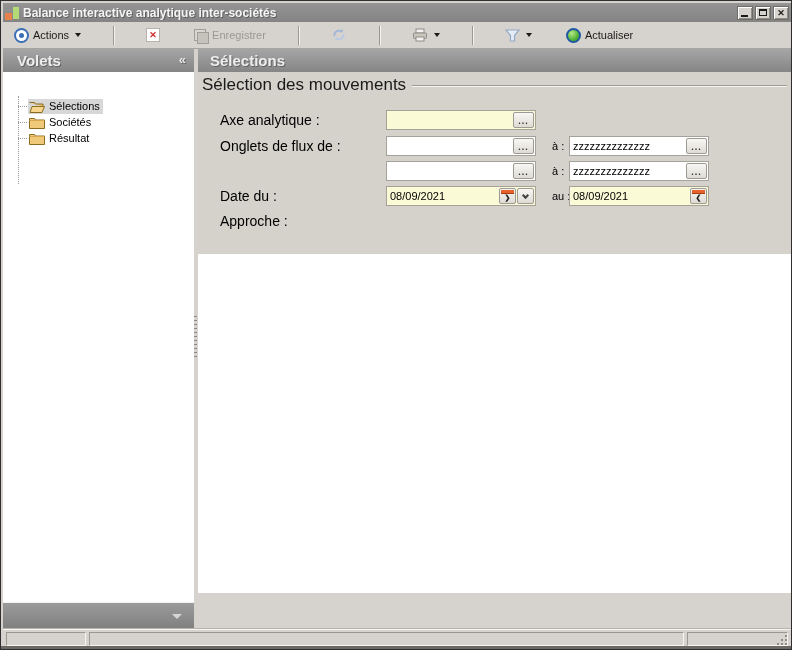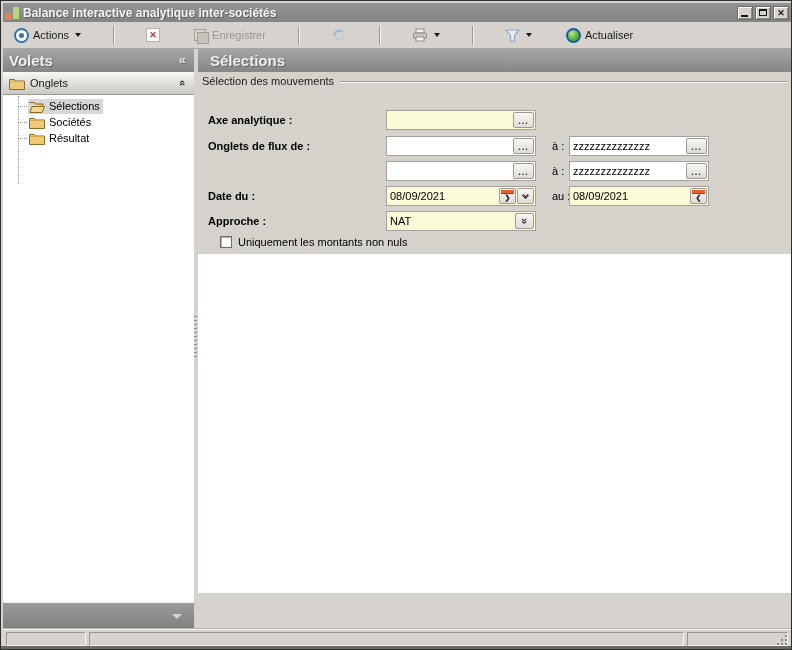--- a/index.html
+++ b/index.html
@@ -36,7 +36,7 @@
 
   
   .sidebar { position:absolute; left:2px; top:48px; width:191px; height:579px; background:#fff; }
-  .panel-header { position:absolute; left:0; top:0; width:100%; height:23px; background:linear-gradient(#a6a6a6,#858585); color:#eeeeee; font-size:15px; font-weight:bold; line-height:23px; padding-left:6px; text-shadow:1px 1px 0 rgba(70,70,70,.6); }
+  .panel-header { position:absolute; left:0; top:0; width:100%; height:23px; background:linear-gradient(#a6a6a6,#858585); color:#eeeeee; font-size:15px; font-weight:bold; line-height:23px; padding-left:14px; text-shadow:1px 1px 0 rgba(70,70,70,.6); }
   .collapse-left { position:absolute; right:8px; top:0; height:23px; line-height:22px; font-size:13px; font-weight:bold; color:#e8e8e8; cursor:default; }
   .onglets-bar { position:absolute; left:0; top:23px; width:100%; height:23px; background:linear-gradient(#f7f6f4,#ccc9c3); border-bottom:1px solid #9a9791; display:flex; align-items:center; padding:0 8px 0 6px; font-size:11px; color:#1a1a1a; }
   .onglets-bar .lbl-onglets { margin-left:5px; flex:1; }

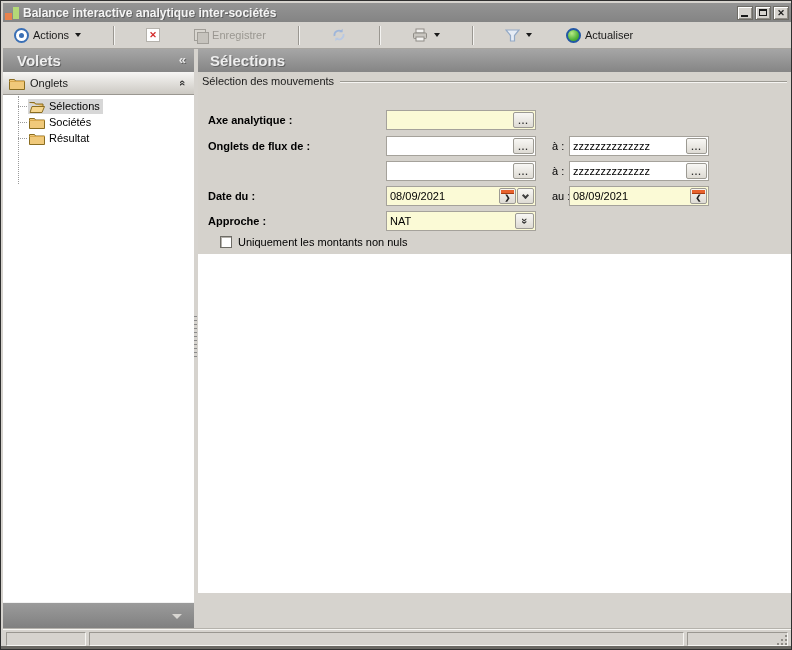--- a/index.html
+++ b/index.html
@@ -167,14 +167,6 @@
       <span>Volets</span>
       <span class="collapse-left">«</span>
     </div>
-    <div class="onglets-bar">
-      <svg width="16" height="13" viewBox="0 0 16 13">
-        <path d="M.5 2.5h5l1 1.5h9v8.5H.5z" fill="#f0c97a" stroke="#8a6d21"></path>
-        <path d="M.5 4.5h15" stroke="#d9a94e" fill="none"></path>
-      </svg>
-      <span class="lbl-onglets">Onglets</span>
-      <span class="rot90">«</span>
-    </div>
     <div class="tree">
       <div class="tree-vline"></div>
       <div class="tree-item sel" style="top:3px;">

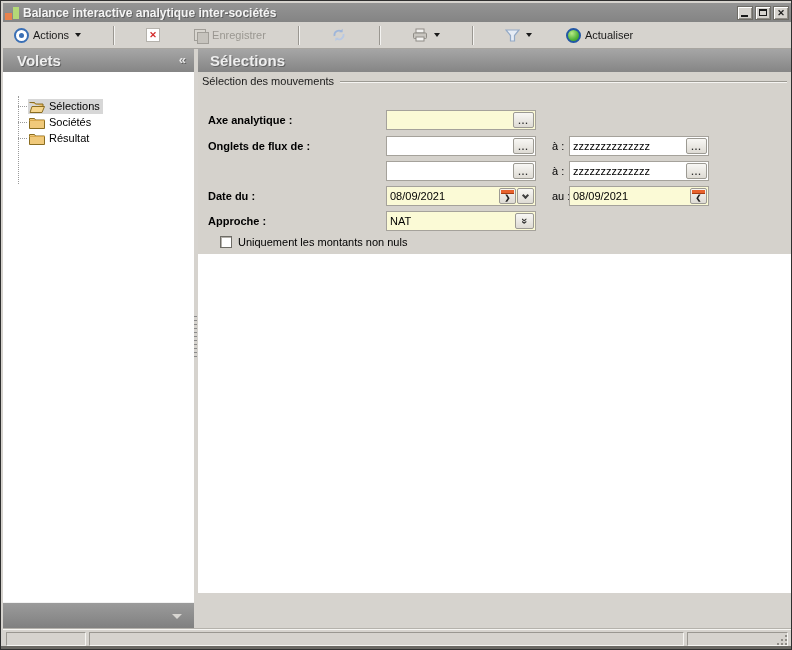--- a/index.html
+++ b/index.html
@@ -58,7 +58,7 @@
   .main { position:absolute; left:197px; top:48px; width:593px; height:579px; background:#d6d3ce; }
   .main .panel-header { padding-left:12px; }
   .form-panel { position:absolute; left:0; top:23px; width:100%; height:182px; background:#d5d2cc; }
-  .legend-row { display:flex; align-items:center; padding:3px 4px 0 4px; font-size:11px; color:#1a1a1a; }
+  .legend-row { display:flex; align-items:center; padding:3px 4px 0 4px; font-size:17px; color:#1a1a1a; }
   .legend-line { flex:1; height:2px; border-top:1px solid #9c9a93; border-bottom:1px solid #f6f5f2; margin-left:6px; margin-top:2px; }
   .white-area { position:absolute; left:0; top:205px; width:100%; height:339px; background:#ffffff; }
 

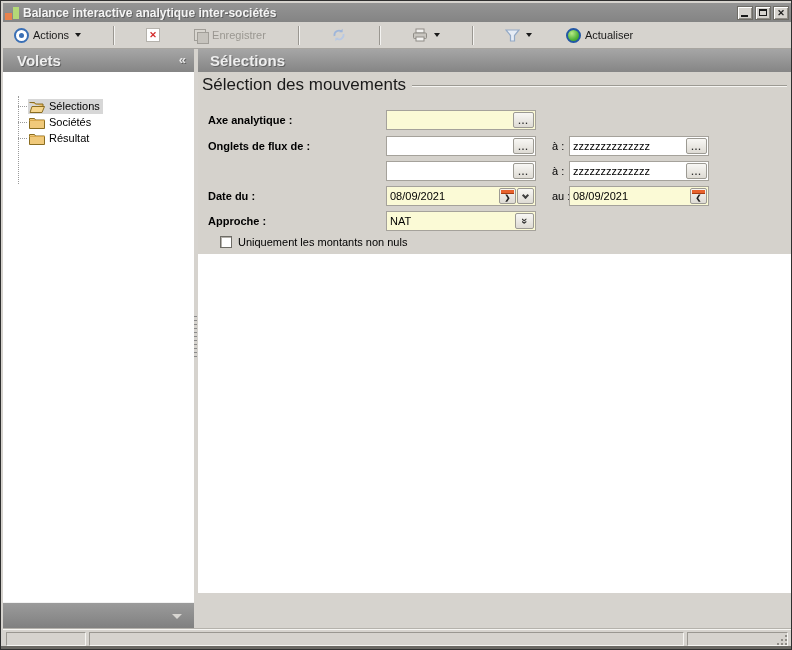--- a/index.html
+++ b/index.html
@@ -62,7 +62,7 @@
   .legend-line { flex:1; height:2px; border-top:1px solid #9c9a93; border-bottom:1px solid #f6f5f2; margin-left:6px; margin-top:2px; }
   .white-area { position:absolute; left:0; top:205px; width:100%; height:339px; background:#ffffff; }
 
-  .lbl { position:absolute; left:10px; height:20px; line-height:20px; font-size:11px; color:#000; white-space:nowrap;font-weight:bold; }
+  .lbl { position:absolute; left:22px; height:20px; line-height:20px; font-size:14px; color:#000; white-space:nowrap; }
   .lbl2 { position:absolute; left:354px; height:20px; line-height:20px; font-size:11px; color:#000; white-space:nowrap; }
   .fld { position:absolute; height:20px; border:1px solid #a5a29b; background:#fff; }
   .fld.yellow { background:#fbfad6; }

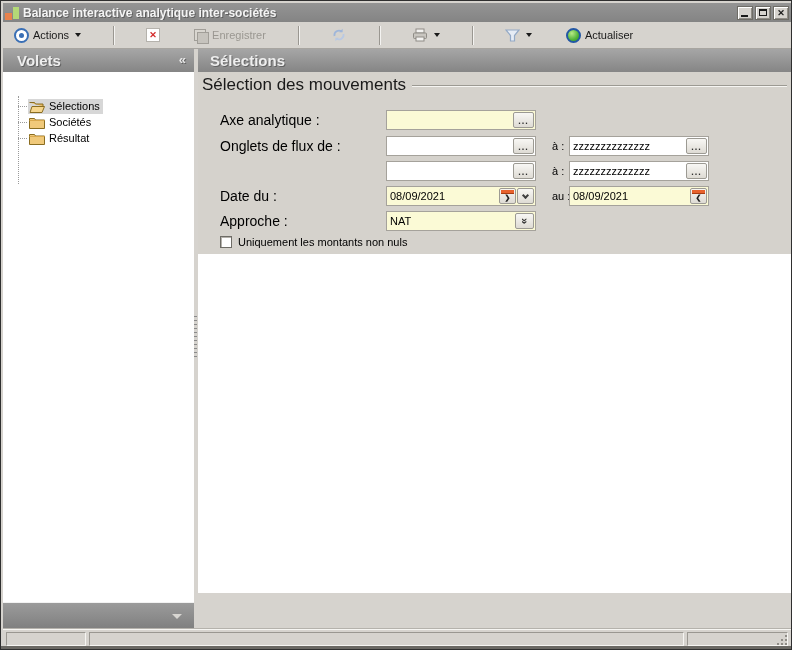--- a/index.html
+++ b/index.html
@@ -275,12 +275,6 @@
       </span>
 
       <span class="lbl" style="top:139px;">Approche :</span>
-      <span class="fld yellow f1" style="top:139px;">
-        <input value="NAT" style="">
-        <span class="mini-btn btn-chev2">
-            <span class="g rot90">»</span>
-          </span>
-      </span>
 
       <span class="cb-row">
         <span class="cb"></span>

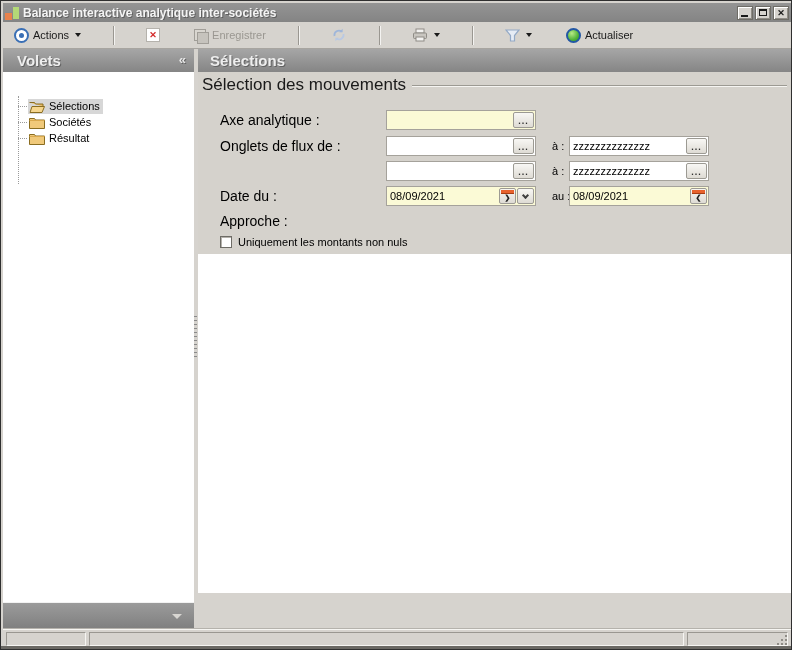--- a/index.html
+++ b/index.html
@@ -276,10 +276,6 @@
 
       <span class="lbl" style="top:139px;">Approche :</span>
 
-      <span class="cb-row">
-        <span class="cb"></span>
-        <span>Uniquement les montants non nuls</span>
-      </span>
     </div>
 
     <div class="white-area"></div>

